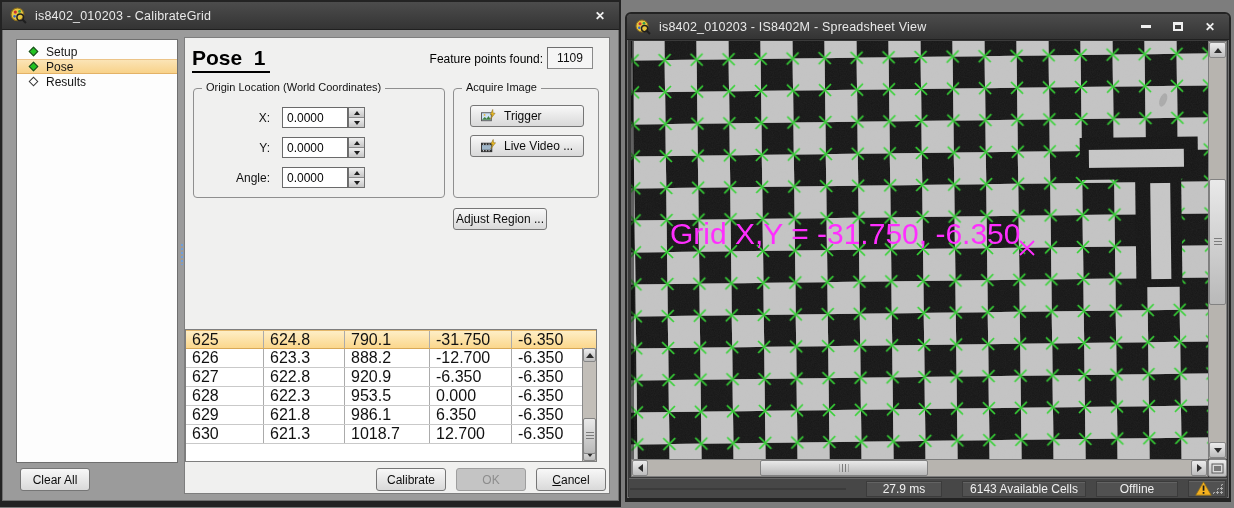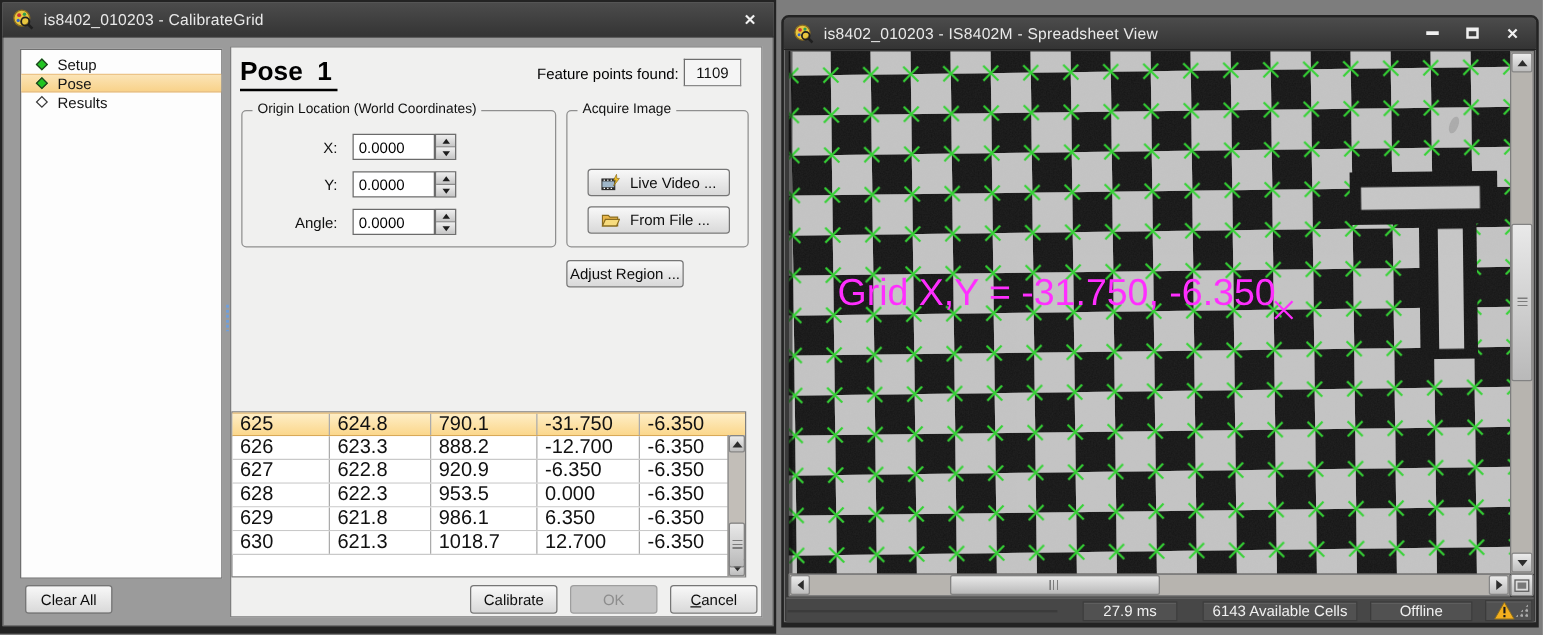--- a/index.html
+++ b/index.html
@@ -186,6 +186,17 @@
 
       <div class="grp grp-acquire">
         <span class="grp-legend">Acquire Image</span>
+        <button class="btn acq-btn" style="top:16px">
+          <span class="ic">
+            <svg width="15" height="15" viewBox="0 0 16 16">
+              <rect x="0.5" y="4" width="10.5" height="8.5" fill="#cfe3f5" stroke="#555"></rect>
+              <path d="M1 11.5 L4 8.5 L6 10.5 L8 7.5 L10.5 11.5 Z" fill="#3f7f3f"></path>
+              <circle cx="3.8" cy="6.3" r="1" fill="#e8b13a"></circle>
+              <path d="M12.5 0.5 L10 6 L12 6 L10 11 L15 4.5 L12.8 4.5 Z" fill="#f4c11e" stroke="#8a6d1f" stroke-width="0.6"></path>
+            </svg>
+          </span>
+          <span>Trigger</span>
+        </button>
         <button class="btn acq-btn" style="top:46px">
           <span class="ic">
             <svg width="15" height="15" viewBox="0 0 16 16">

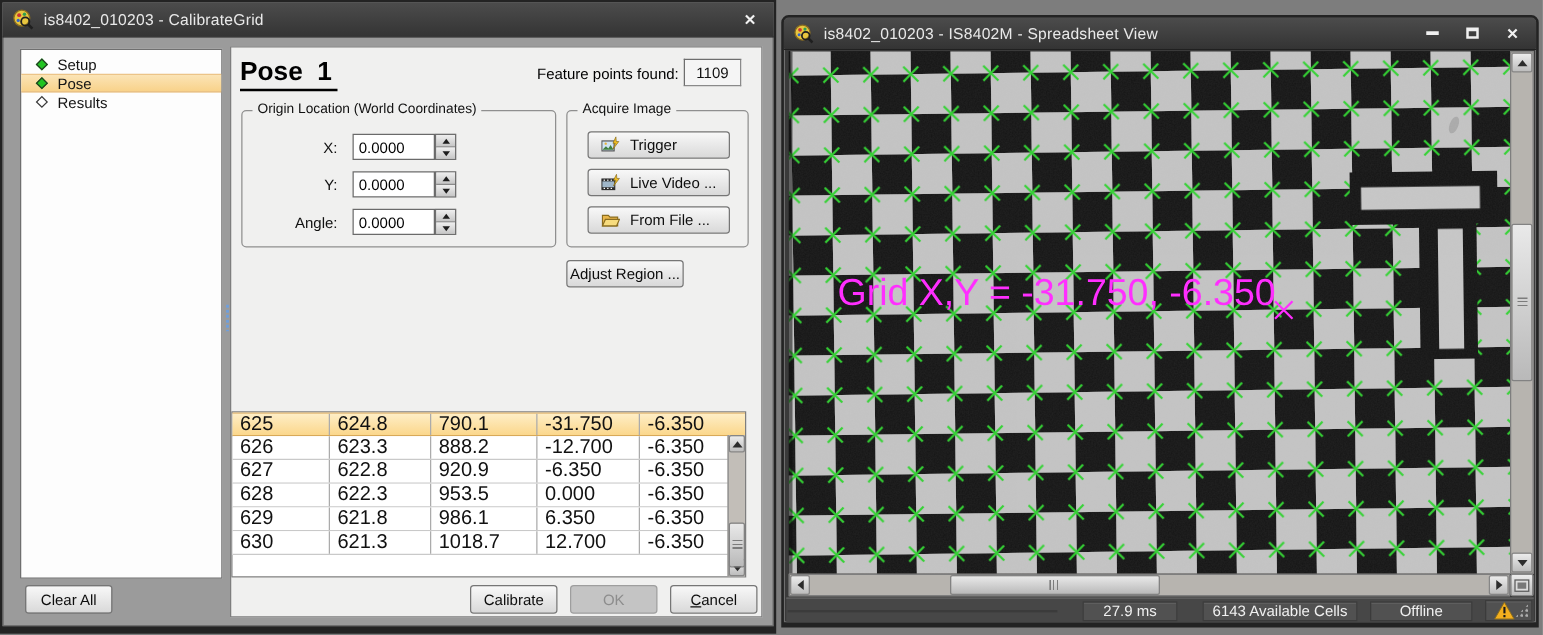--- a/index.html
+++ b/index.html
@@ -213,15 +213,6 @@
             </svg>
           </span>
           <span>Live Video ...</span>
-        </button>
-        <button class="btn acq-btn" style="top:76px">
-          <span class="ic">
-            <svg width="15" height="15" viewBox="0 0 16 16">
-              <path d="M1 3.5 L6 3.5 L7.5 5 L14 5 L14 12.5 L1 12.5 Z" fill="#e8b64a" stroke="#8a6d1f"></path>
-              <path d="M1 12.5 L3.5 7 L15.5 7 L13 12.5 Z" fill="#f7dc7e" stroke="#8a6d1f"></path>
-            </svg>
-          </span>
-          <span>From File ...</span>
         </button>
       </div>
 

